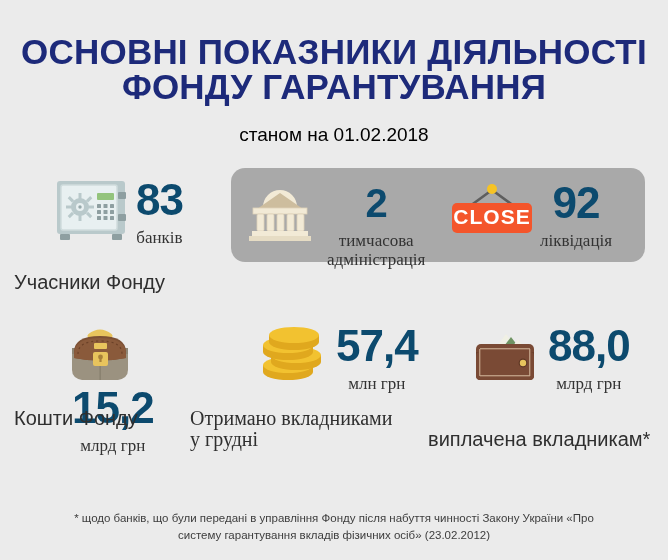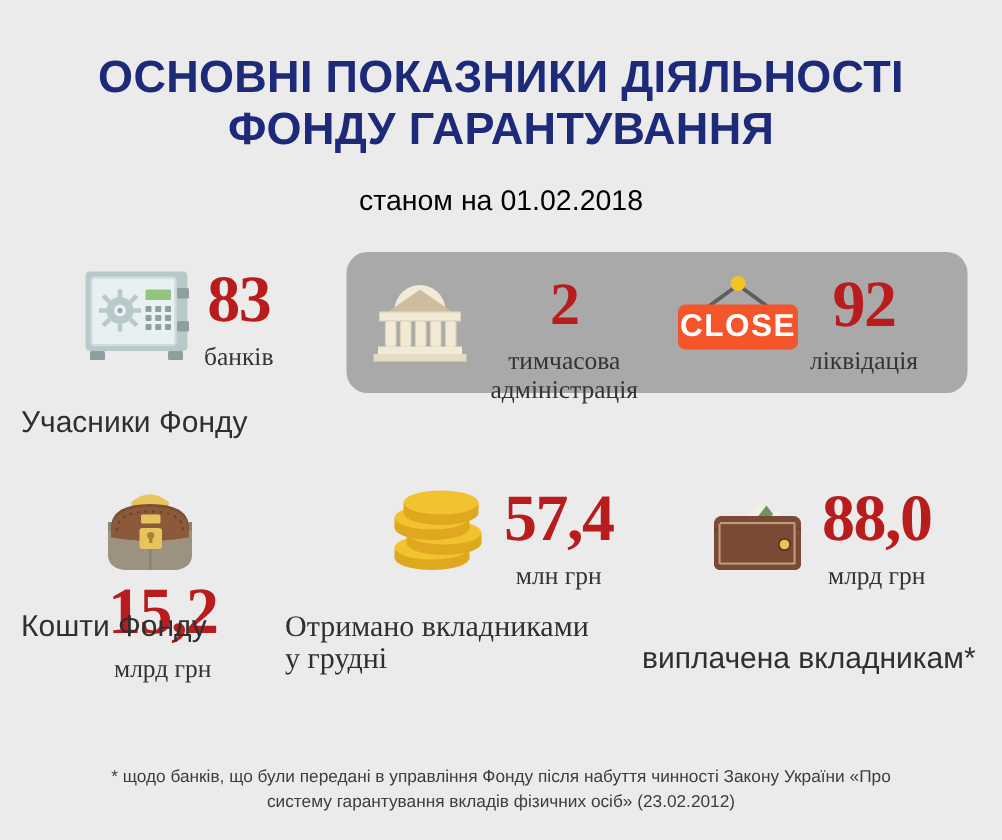--- a/index.html
+++ b/index.html
@@ -25,7 +25,7 @@
     color: #1d2a7a;
     font-family: "Liberation Sans", sans-serif;
     font-weight: bold;
-    font-size: 30px;
+    font-size: 35px;
     line-height: 35px;
     letter-spacing: 0.2px;
   }

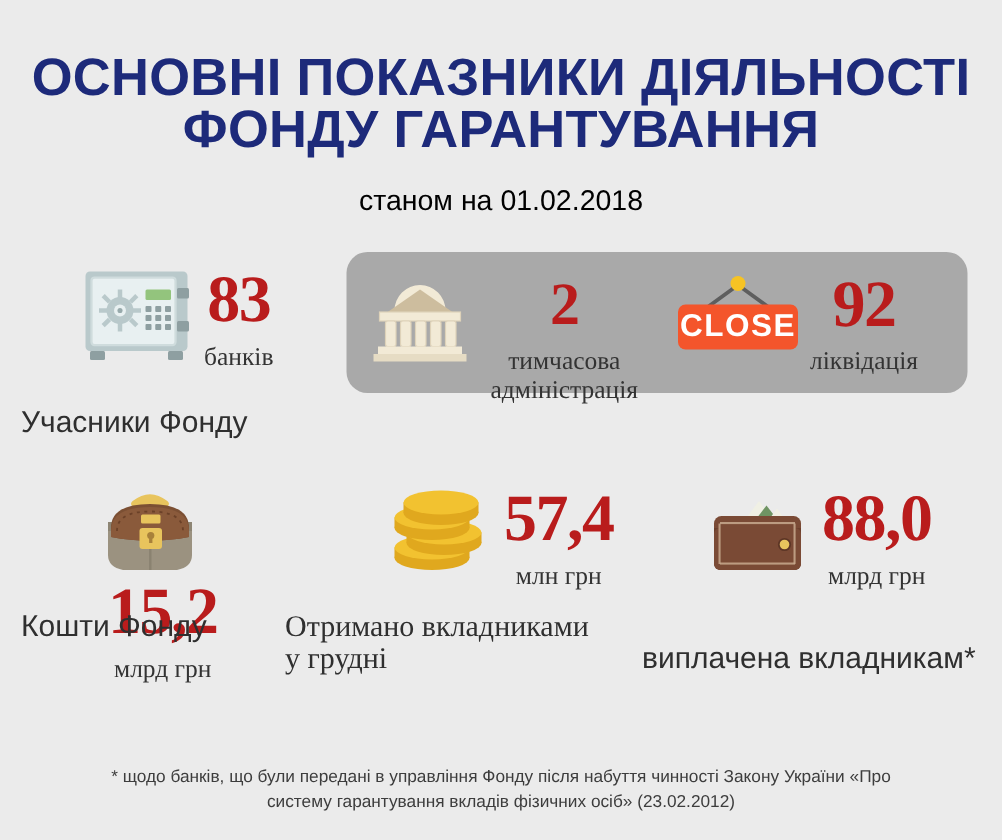--- a/index.html
+++ b/index.html
@@ -70,10 +70,10 @@
     line-height: 1;
   }
   .num {
-    font-family: Liberation Serif, serif;
+    font-family: Liberation Sans, sans-serif;
     font-weight: bold;
     font-size: 44px;
-    color: #b91c1c;
+    color: #0c4a6e;
     letter-spacing: -1px;
     display: block;
     line-height: 44px;

